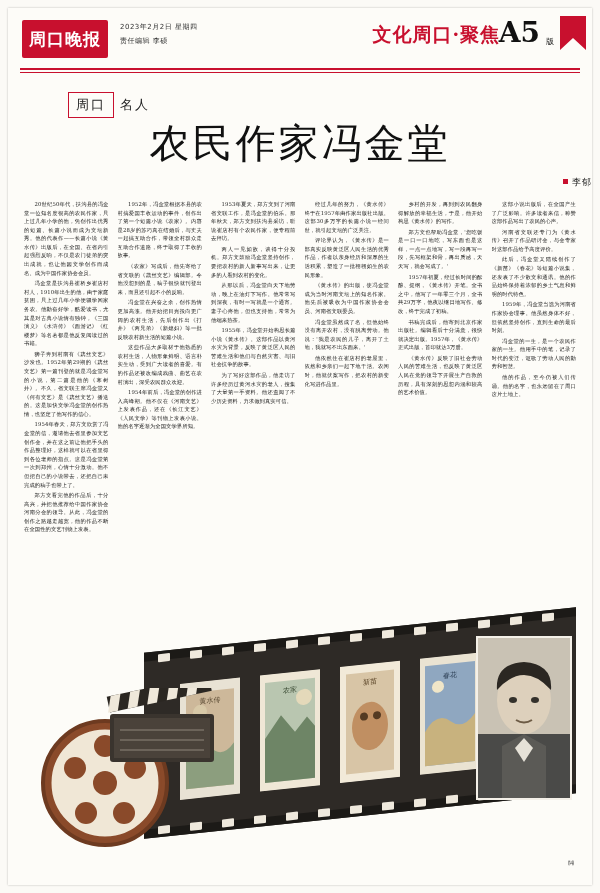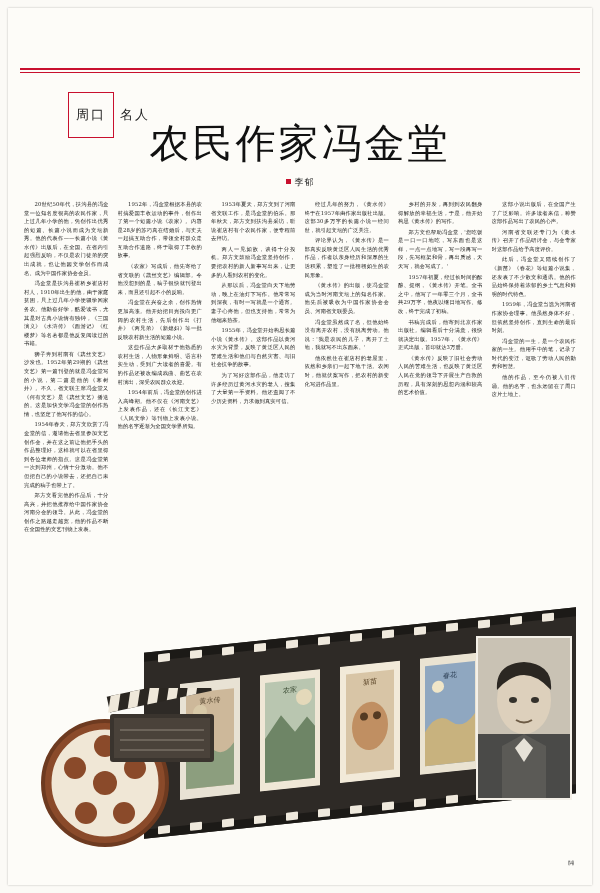--- a/index.html
+++ b/index.html
@@ -254,6 +254,17 @@
 <div id="page">
   <div class="sheet">
 
+    <div class="masthead">
+      <div class="logo-box">周口晚报</div>
+      <div class="masthead-date">2023年2月2日 星期四</div>
+      <div class="masthead-editor">责任编辑 李硕</div>
+      <div class="section-title">文化周口·聚焦</div>
+      <div class="page-no">A5</div>
+      <div class="page-no-suffix">版</div>
+      <svg class="corner-mark" viewBox="0 0 26 34">
+        <polygon points="0,0 26,0 26,34 13,22 0,34" fill="#c8102e"></polygon>
+      </svg>
+    </div>
     <div class="rule-top"></div>
     <div class="rule-top2"></div>
 

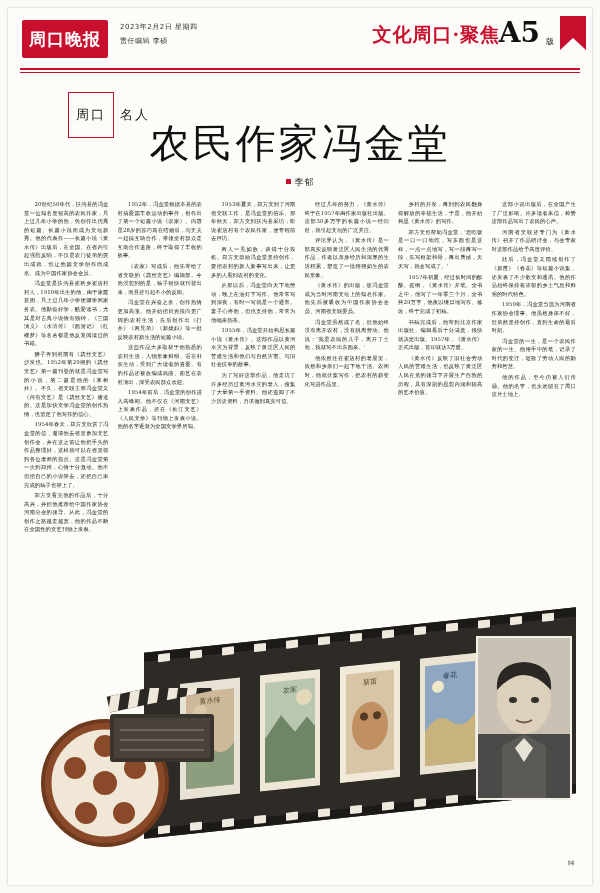--- a/index.html
+++ b/index.html
@@ -120,7 +120,7 @@
     border: 1px solid #c8102e;
     color: #222;
     font-size: 13px;
-    padding: 13px 7px;
+    padding: 3px 7px;
     font-family: "DejaVu Serif", "Liberation Serif", serif;
     letter-spacing: 2px;
     text-align: right;

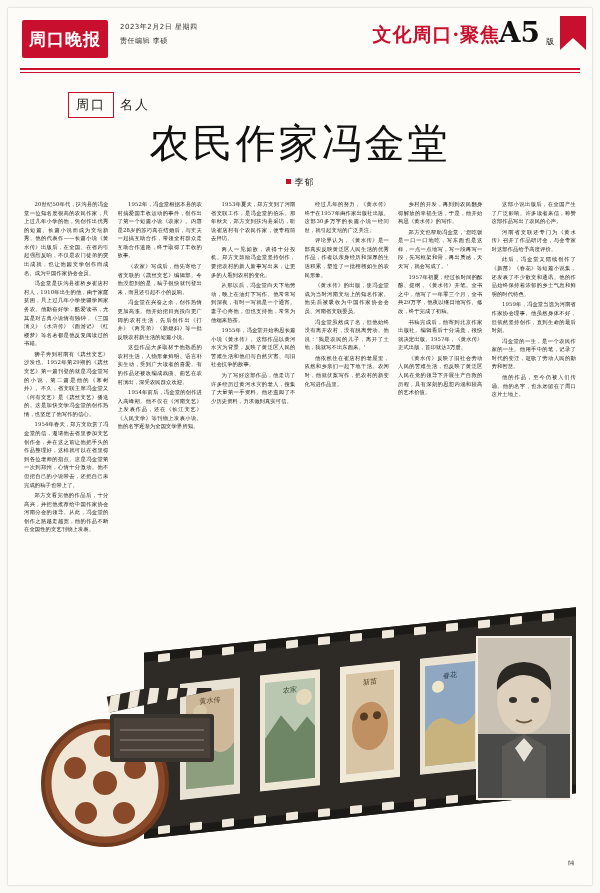--- a/index.html
+++ b/index.html
@@ -146,7 +146,7 @@
     position: absolute;
     left: 0; top: 168px;
     width: 584px;
-    text-align: center;
+    text-align: right;
     font-size: 9px;
     color: #222;
     letter-spacing: 1px;

